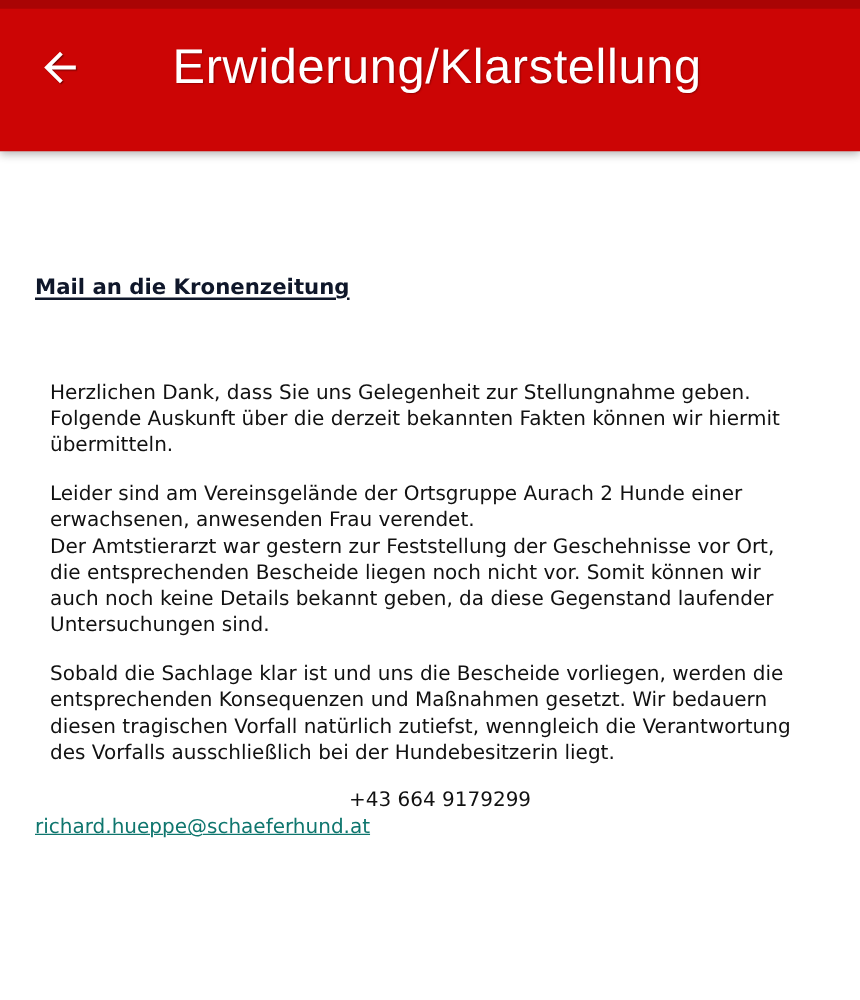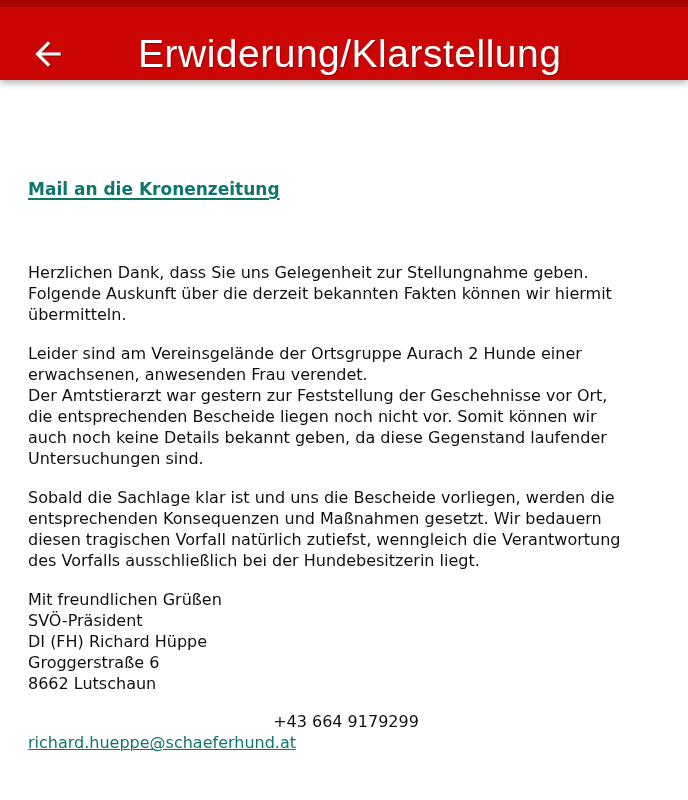--- a/index.html
+++ b/index.html
@@ -23,7 +23,7 @@
   
   .appbar {
     background: #cc0505;
-    height: 80px;
+    height: 121px;
     box-shadow: 0 3px 7px rgba(0,0,0,0.30);
     position: relative;
     z-index: 2;

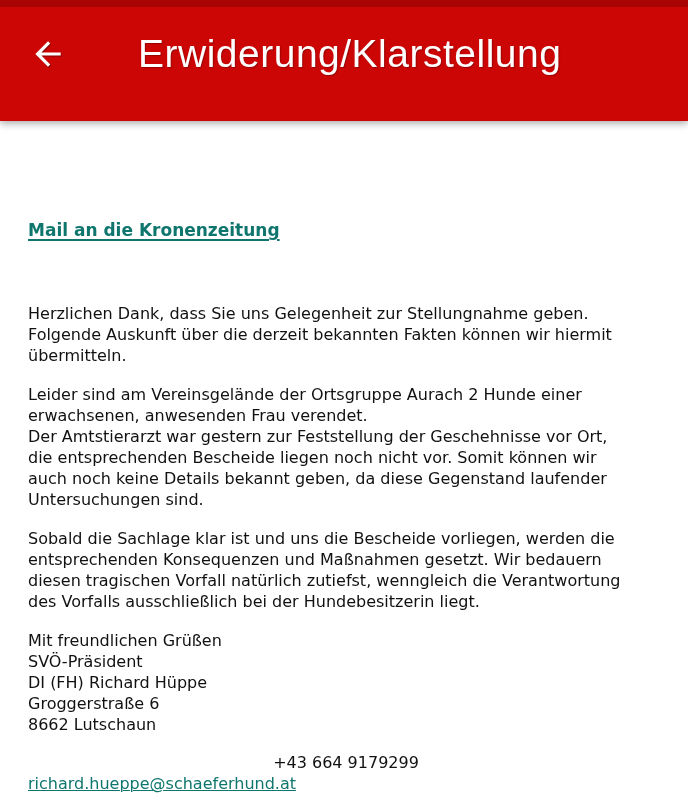--- a/index.html
+++ b/index.html
@@ -77,7 +77,7 @@
     font-size: 17px;
     line-height: 22px;
     font-weight: bold;
-    color: #0f766e;
+    color: #0f172a;
     text-decoration: underline;
     text-decoration-thickness: 2px;
     text-underline-offset: 3px;

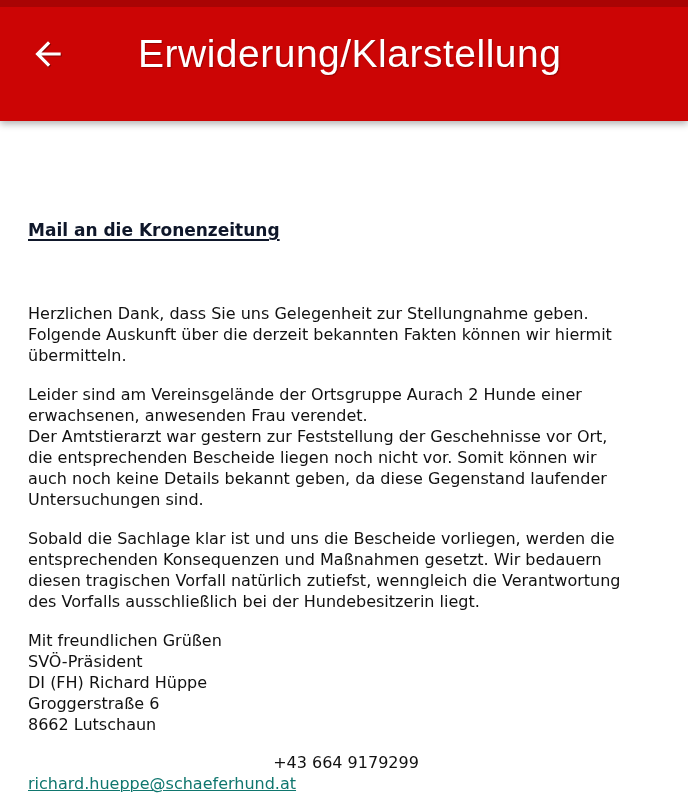--- a/index.html
+++ b/index.html
@@ -83,7 +83,7 @@
     text-underline-offset: 3px;
   }
   .para {
-    margin: 18px 0 0 0;
+    margin: 18px 0 0 12px;
     white-space: pre-line;
     color: #111111;
   }

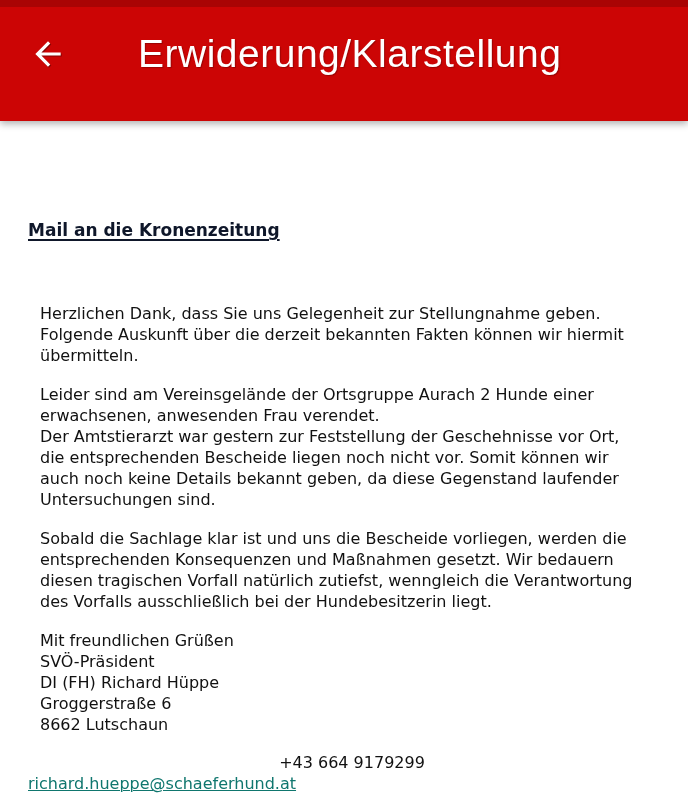--- a/index.html
+++ b/index.html
@@ -140,11 +140,6 @@
 diesen tragischen Vorfall natürlich zutiefst, wenngleich die Verantwortung
 des Vorfalls ausschließlich bei der Hundebesitzerin liegt.</p>
 
-    <p class="para">Mit freundlichen Grüßen
-SVÖ-Präsident
-DI (FH) Richard Hüppe
-Groggerstraße 6
-8662 Lutschaun</p>
 
     <p class="para contact">+43 664 9179299</p>
 

